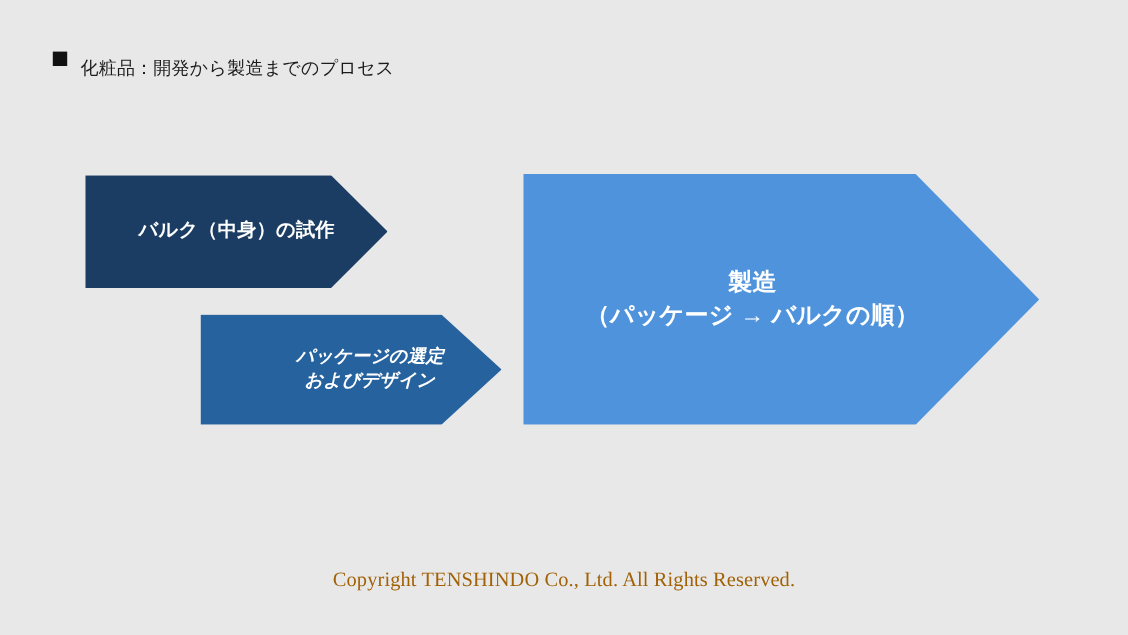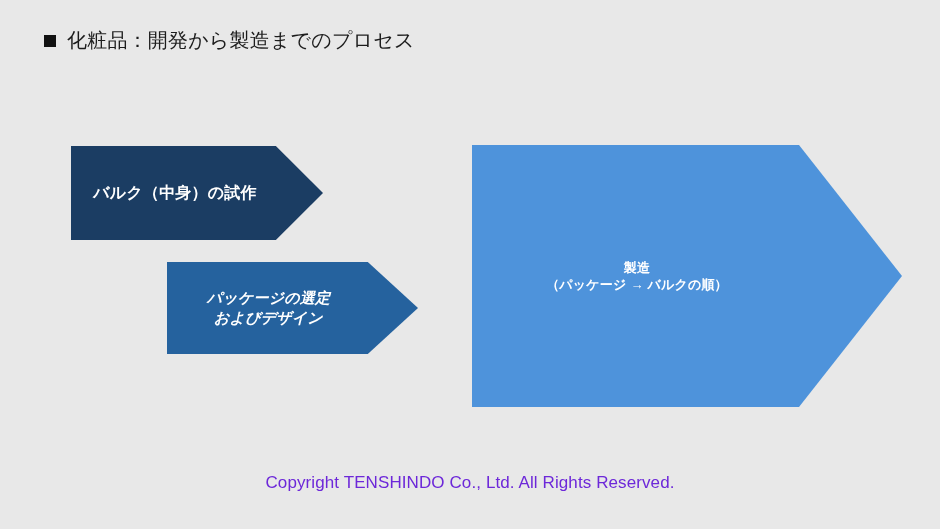--- a/index.html
+++ b/index.html
@@ -41,10 +41,11 @@
     top: 1px;
   }
   .title-text {
-    font-size: 20px;
+    font-size: 15px;
     color: #1c1c1c;
     letter-spacing: 0.2px;
     line-height: 1;
+    margin-top: 20px;
   }
 
   

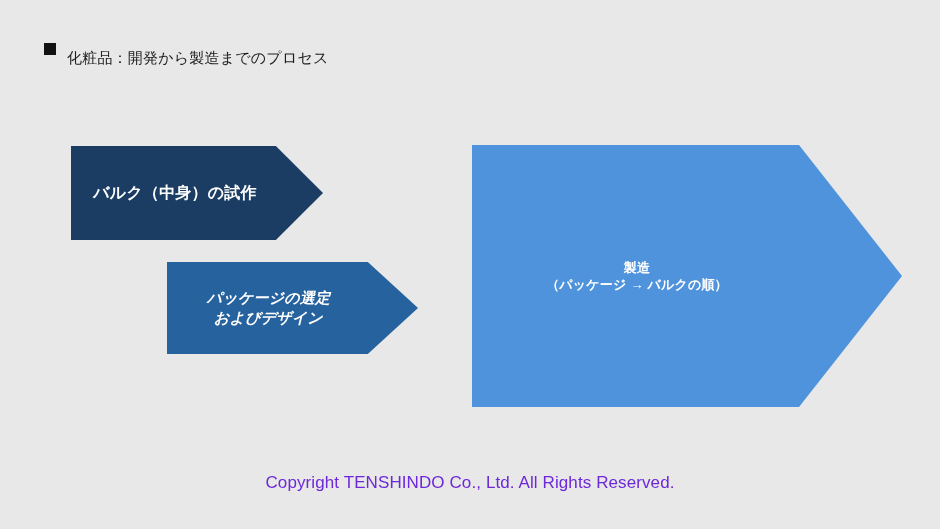--- a/index.html
+++ b/index.html
@@ -53,7 +53,7 @@
     position: absolute;
     display: flex;
     align-items: center;
-    justify-content: center;
+    justify-content: flex-end;
     box-sizing: border-box;
     color: #ffffff;
     font-weight: bold;

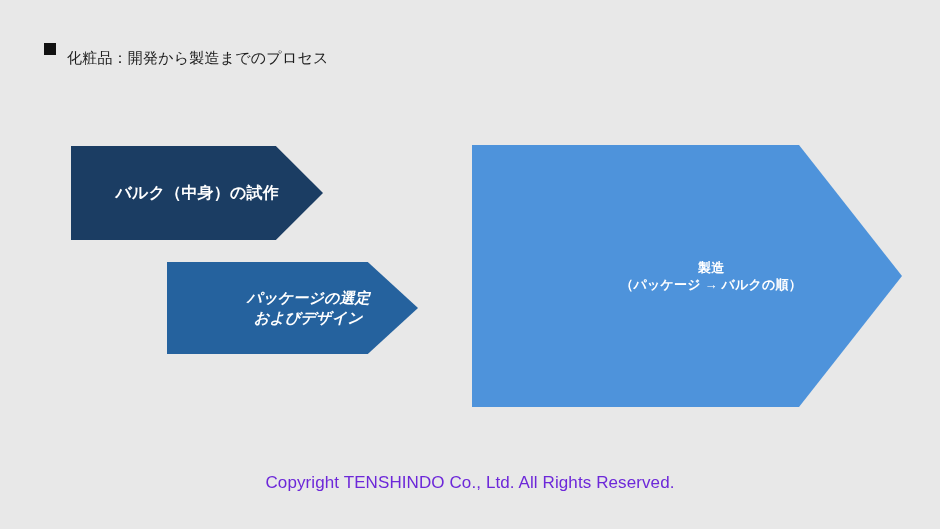--- a/index.html
+++ b/index.html
@@ -92,12 +92,11 @@
     left: 436px;
     top: 145px;
     width: 430px;
-    height: 262px;
+    height: 209px;
     background: #4e93db;
     clip-path: polygon(0 0, 76.05% 0, 100% 50%, 76.05% 100%, 0 100%);
-    font-size: 13px;
+    font-size: 20px;
     padding-right: 100px;
-    margin-left: 36px;
   }
 
   .arrow-label {

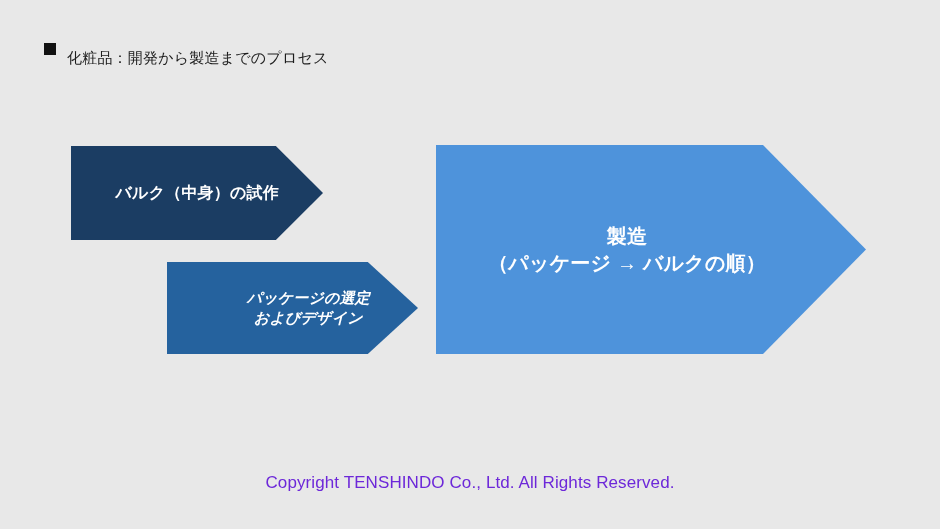--- a/index.html
+++ b/index.html
@@ -112,8 +112,9 @@
     top: 473px;
     text-align: center;
     font-size: 17px;
-    color: #6d28d9;
+    color: #a16207;
     letter-spacing: 0.1px;
+    font-family: Liberation Serif, serif;
   }
 </style>
 </head>

